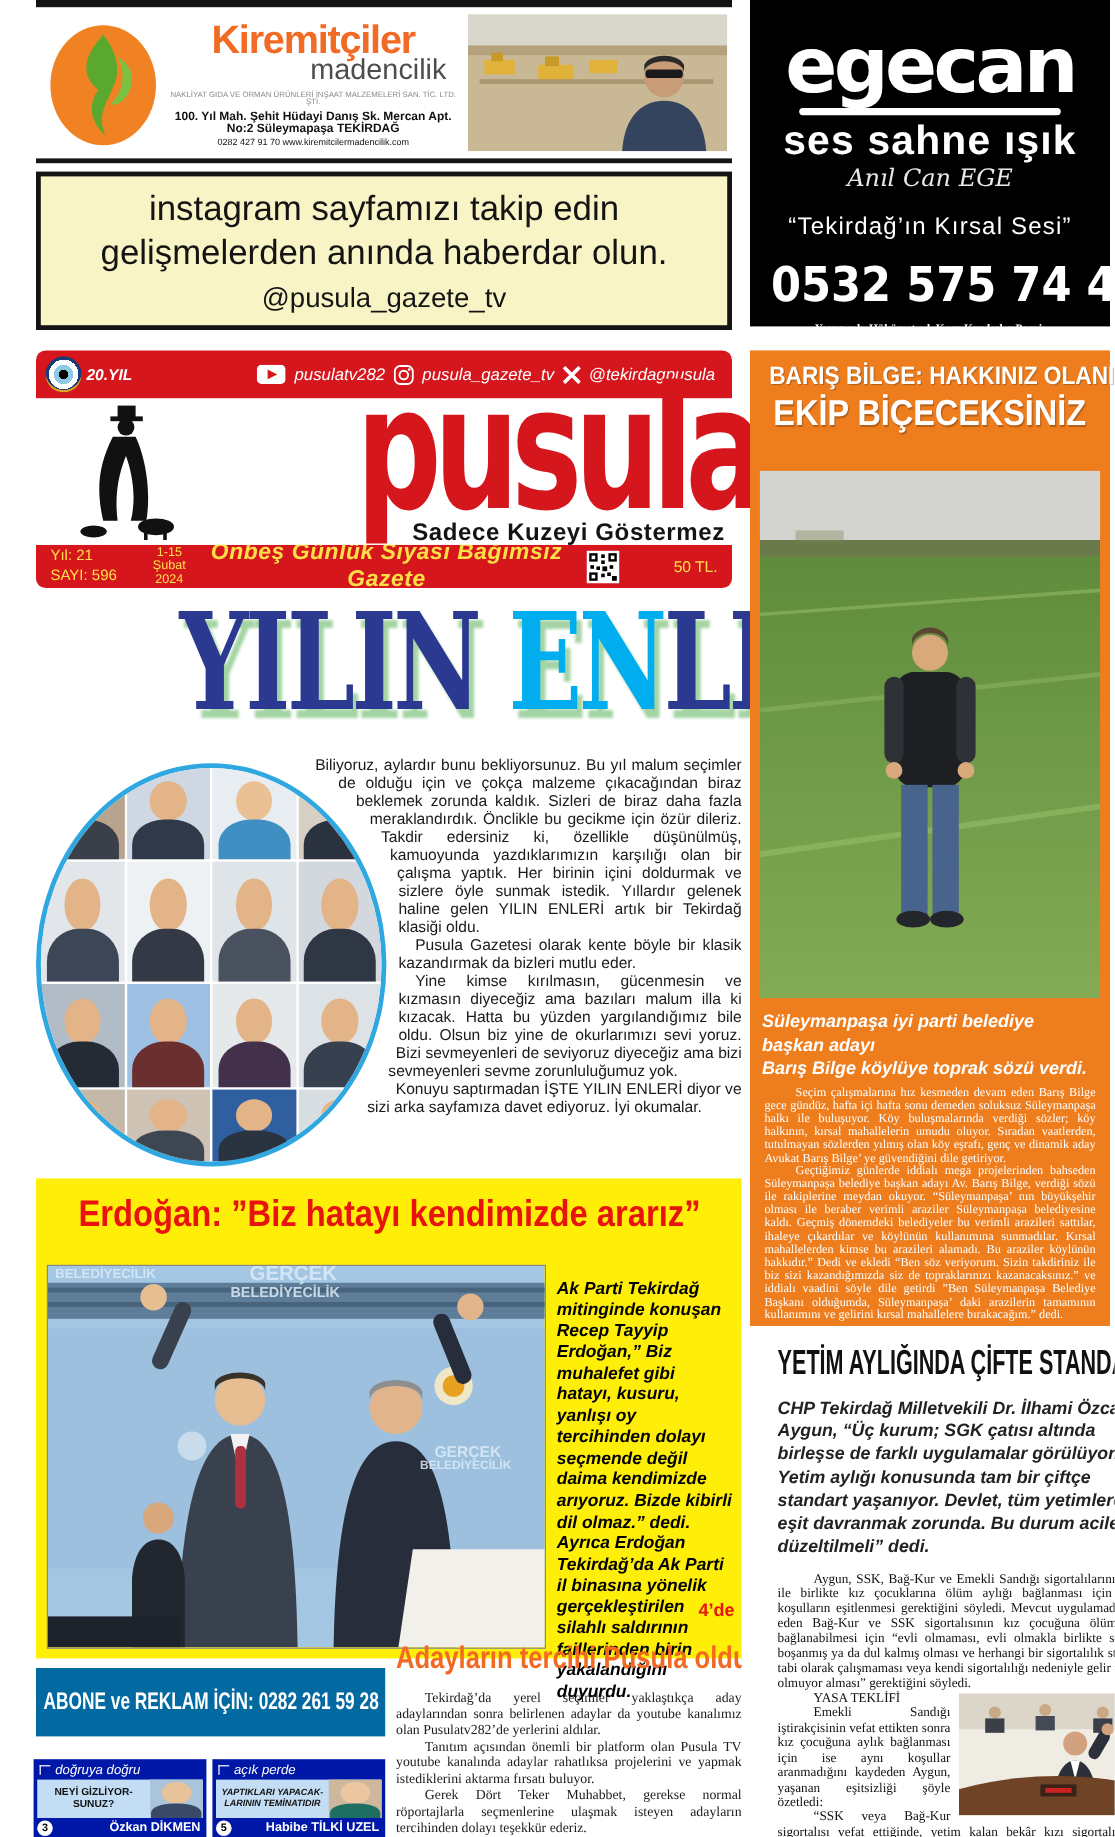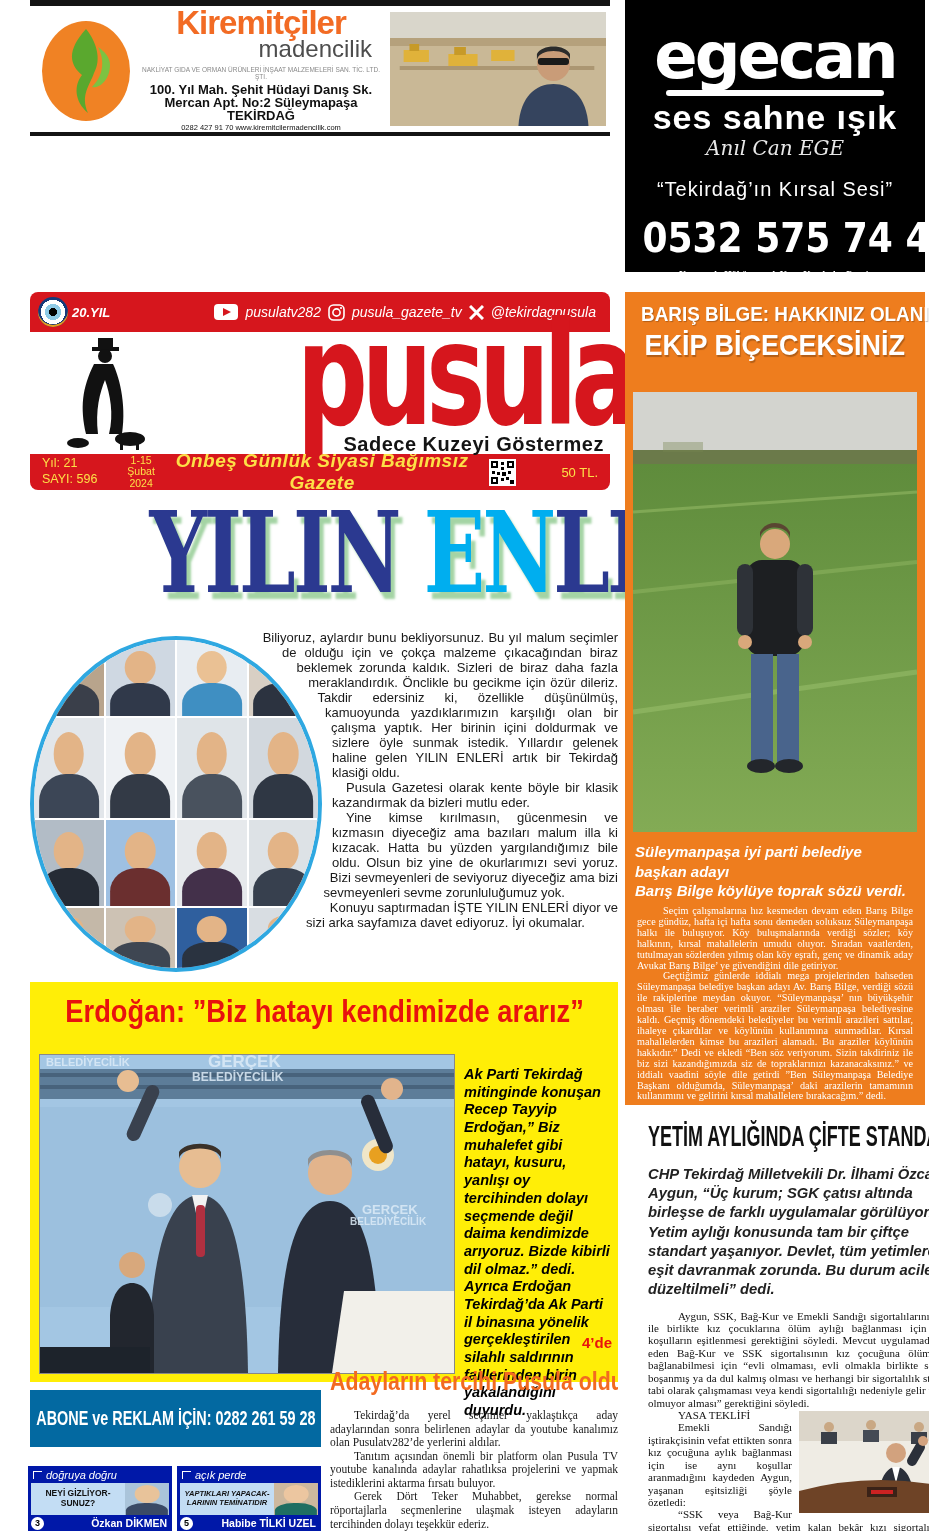--- a/index.html
+++ b/index.html
@@ -16,7 +16,7 @@
   .kir-name{color:#f26b24;font-weight:bold;font-size:33px;letter-spacing:-1px;}
   .kir-word2{color:#4d4d4d;font-size:24px;margin-top:-2px;text-align:right;padding-right:14px;}
   .kir-small1{color:#8a8a8a;font-size:6.5px;margin-top:6px;}
-  .kir-small2{color:#111;font-size:13px;font-weight:bold;margin-top:3px;}
+  .kir-small2{color:#111;font-size:10px;font-weight:bold;margin-top:3px;}
   .kir-small3{color:#111;font-size:7.5px;margin-top:2px;}
   #ad-kiremit .photo{flex:1;height:114px;margin:0 4px;}
 

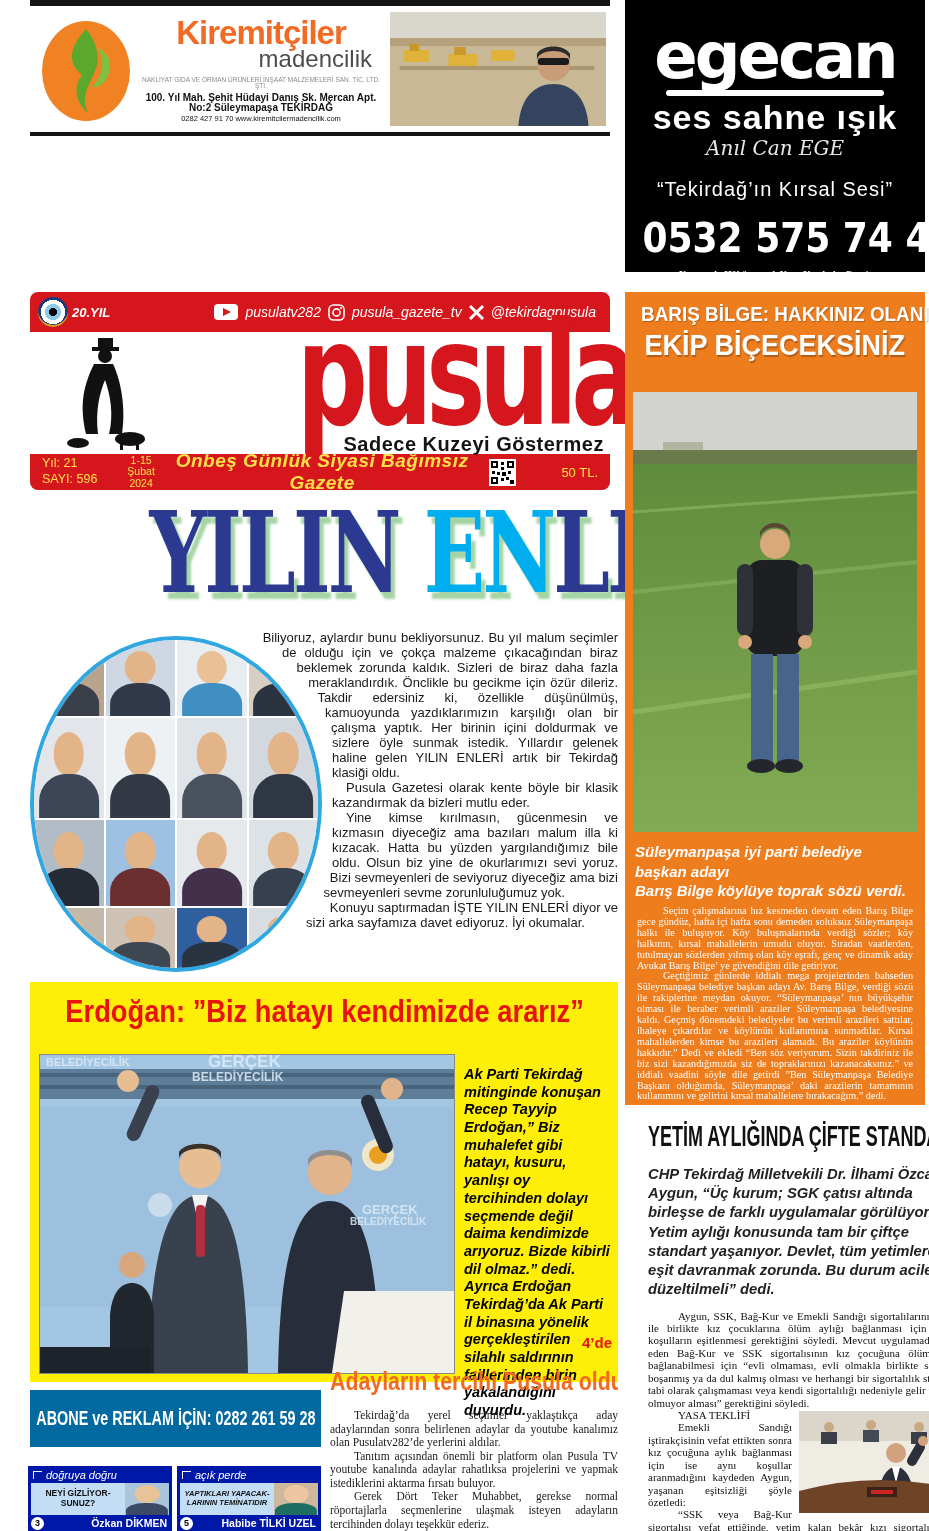--- a/index.html
+++ b/index.html
@@ -163,6 +163,11 @@
     </div>
   </div>
 
+  <div id="banner-insta" class="abs">
+    <div class="insta-line">instagram sayfamızı takip edin</div>
+    <div class="insta-line">gelişmelerden anında haberdar olun.</div>
+    <div class="insta-handle">@pusula_gazete_tv</div>
+  </div>
 
   <div id="masthead" class="abs">
     <div class="mast-band">

